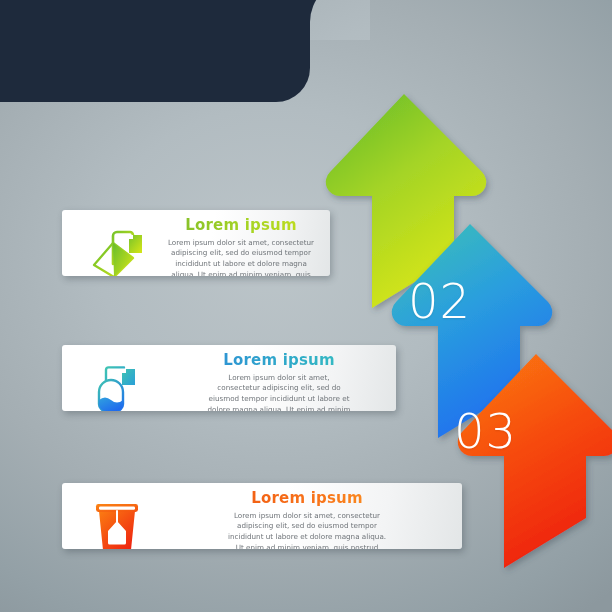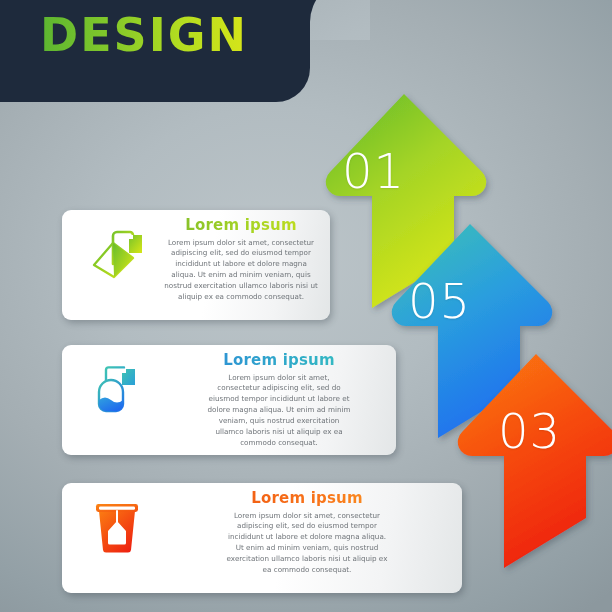--- a/index.html
+++ b/index.html
@@ -335,7 +335,6 @@
   <div class="header-notch"></div>
   <div class="header-band"></div>
   <div class="header-inner">
-    <span class="title-bottom">DESIGN</span>
   </div>
 
 </div>

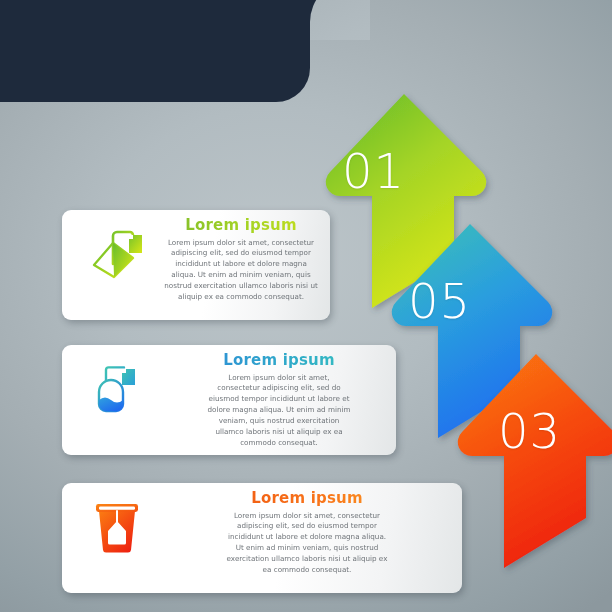--- a/index.html
+++ b/index.html
@@ -202,7 +202,6 @@
       <path filter="url(#sh1)" d="M98 2 L176 80 a14 14 0 0 1 -10 24 L148 104 L148 166 L66 216 L66 104 L34 104 a14 14 0 0 1 -10 -24 Z" fill="url(#g-arrow1)"></path>
     </svg>
   </div>
-  <div class="arrow-num" id="arrow1-num">01</div>
 
   <div class="arrow" id="arrow2">
     <svg width="200" height="216" viewBox="0 0 200 216" xmlns="http://www.w3.org/2000/svg">

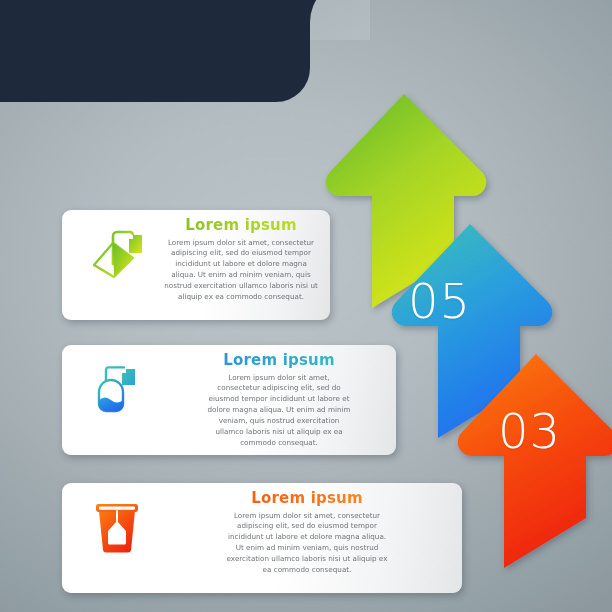--- a/index.html
+++ b/index.html
@@ -120,8 +120,8 @@
   
   .card {
     position: absolute;
-    height: 110px;
-    border-radius: 9px;
+    height: 66px;
+    border-radius: 3px;
     background: linear-gradient(100deg, #ffffff 0%, #ffffff 55%, #f3f4f5 80%, #e3e6e7 100%);
     box-shadow: 2px 3px 7px rgba(40,50,60,0.30);
     z-index: 4;

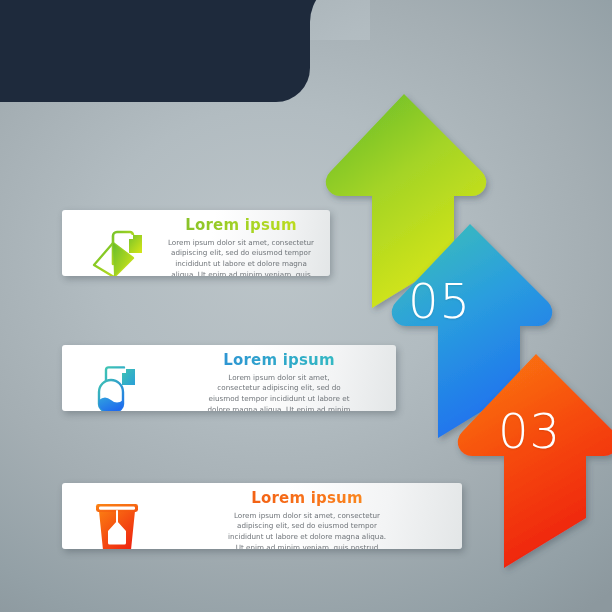--- a/index.html
+++ b/index.html
@@ -218,7 +218,7 @@
       <path filter="url(#sh2)" d="M98 2 L176 80 a14 14 0 0 1 -10 24 L148 104 L148 166 L66 216 L66 104 L34 104 a14 14 0 0 1 -10 -24 Z" fill="url(#g-arrow2)"></path>
     </svg>
   </div>
-  <div class="arrow-num" id="arrow2-num">05</div>
+  <div class="arrow-num" id="arrow2-num">02</div>
 
   <div class="arrow" id="arrow3">
     <svg width="200" height="216" viewBox="0 0 200 216" xmlns="http://www.w3.org/2000/svg">

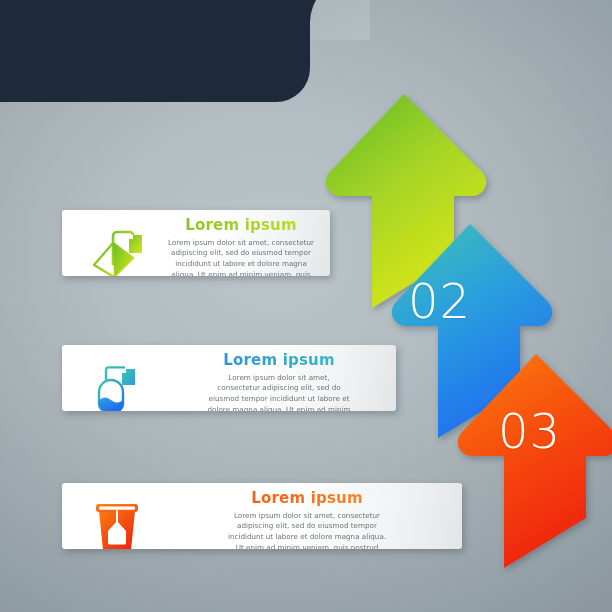--- a/index.html
+++ b/index.html
@@ -115,7 +115,7 @@
   #arrow2 { left: 372px; top: 222px; }
   #arrow2-num { left: 408px; top: 273px; }
   #arrow3 { left: 438px; top: 352px; }
-  #arrow3-num { left: 498px; top: 403px; }
+  #arrow3-num { left: 454px; top: 403px; }
 
   
   .card {

